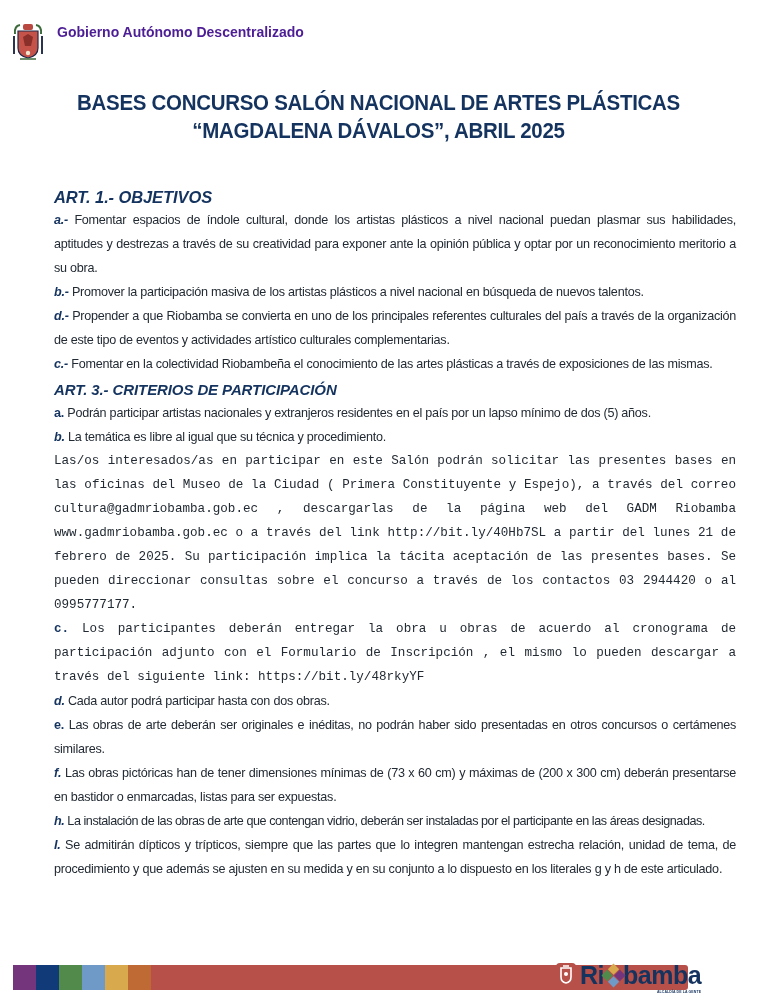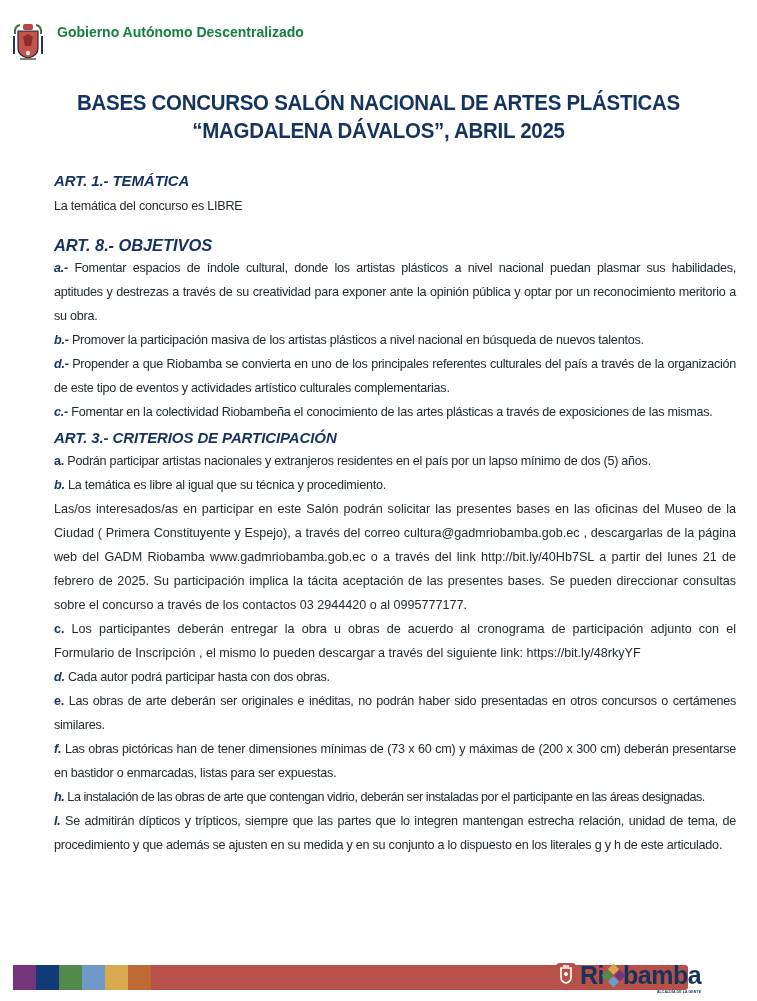--- a/index.html
+++ b/index.html
@@ -8,7 +8,7 @@
 
     .header { position: absolute; left: 12px; top: 22px; display: flex; align-items: flex-start; }
     .crest { width: 32px; height: 40px; margin-right: 13px; position: relative; }
-    .org { color: #15803d; font-weight: bold; font-size: 14px; line-height: 17px; margin-top: 2px; }
+    .org { color: #4c1d95; font-weight: bold; font-size: 14px; line-height: 17px; margin-top: 2px; }
 
     .title { position: absolute; left: 0; width: 757px; top: 89px; text-align: center;
       color: #14335f; font-family: "Liberation Sans", sans-serif; font-weight: bold;

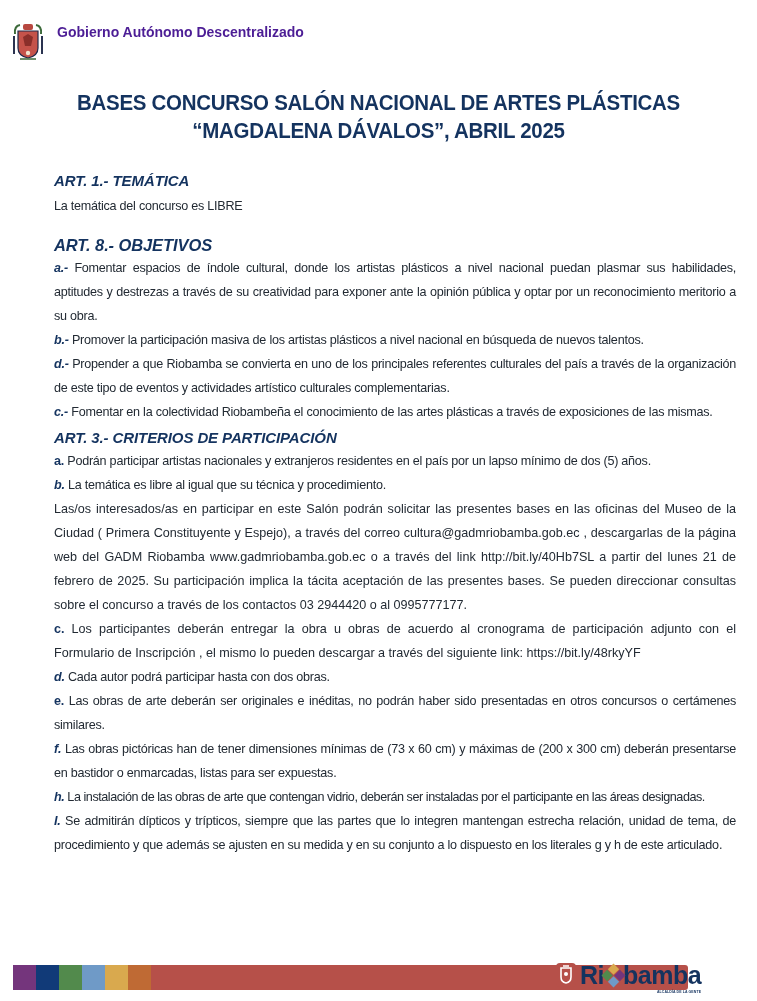--- a/index.html
+++ b/index.html
@@ -62,10 +62,6 @@
 
 <div class="content">
 
-  <section>
-    <div class="art-h" style="line-height:21px;">ART. 1.- TEMÁTICA</div>
-    <div class="p" style="margin-top:3px;">La temática del concurso es LIBRE</div>
-  </section>
 
   <section style="margin-top:16px;">
     <div class="art-h big" style="line-height:22px;">ART. 8.- OBJETIVOS</div>

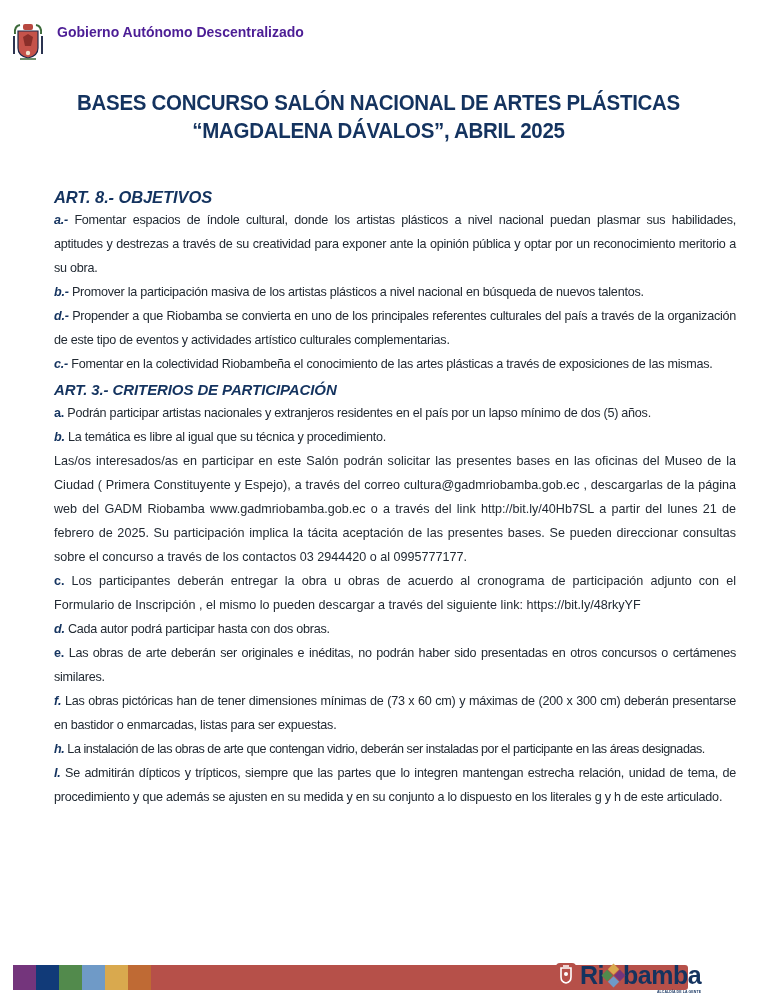--- a/index.html
+++ b/index.html
@@ -64,7 +64,7 @@
 
 
   <section style="margin-top:16px;">
-    <div class="art-h big" style="line-height:22px;">ART. 8.- OBJETIVOS</div>
+    <div class="art-h big" style="line-height:22px;">ART. 1.- OBJETIVOS</div>
     <div class="p" style="margin-top:0;"><span class="lbl">a.-</span><span> Fomentar espacios de índole cultural, donde los artistas plásticos a nivel nacional puedan plasmar sus habilidades, aptitudes y destrezas a través de su creatividad para exponer ante la opinión pública y optar por un reconocimiento meritorio a su obra.</span></div>
     <div class="p"><span class="lbl">b.-</span><span> Promover la participación masiva de los artistas plásticos a nivel nacional en búsqueda de nuevos talentos.</span></div>
     <div class="p"><span class="lbl">d.-</span><span> Propender a que Riobamba se convierta en uno de los principales referentes culturales del país a través de la organización de este tipo de eventos y actividades artístico culturales complementarias.</span></div>

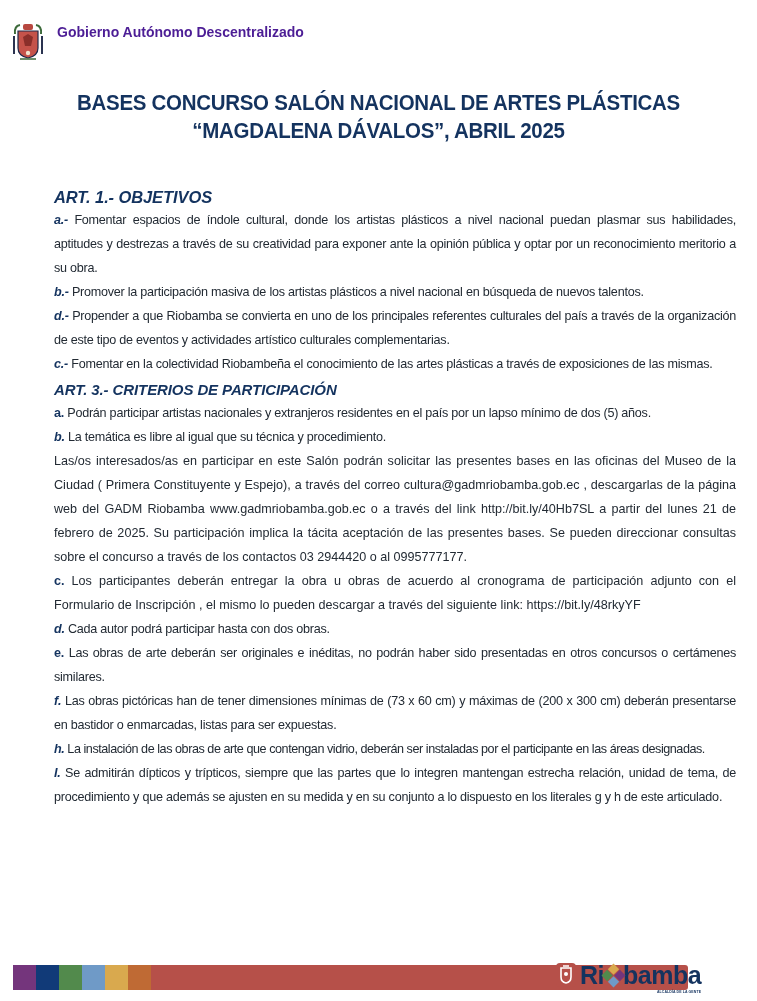--- a/index.html
+++ b/index.html
@@ -18,7 +18,7 @@
     .art-h { color: #14335f; font-weight: bold; font-style: italic; font-size: 15px; letter-spacing: -0.1px; }
     .art-h.big { font-size: 16.5px; }
     .p { font-size: 12.6px; line-height: 24px; color: #222a33; text-align: justify; letter-spacing: -0.25px; }
-    .p.wide { letter-spacing: 0; }
+    .p.wide { letter-spacing: 0; font-family: Liberation Mono, monospace; }
     .lbl { color: #14335f; font-weight: bold; font-style: italic; }
     .lbl.up { font-style: normal; }
 

